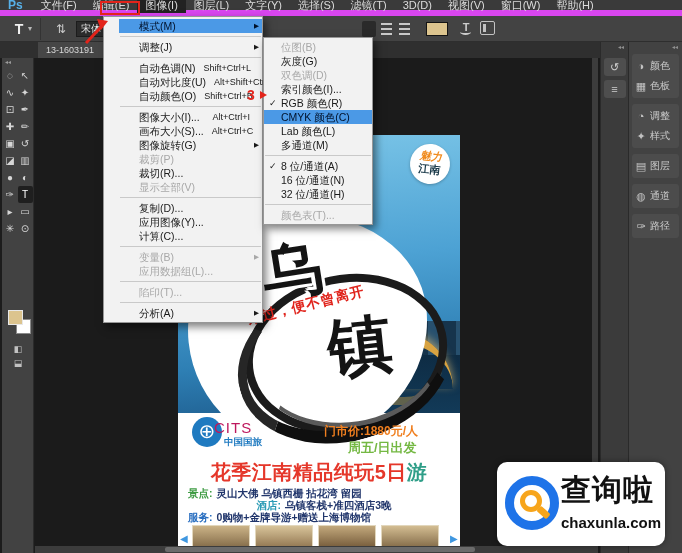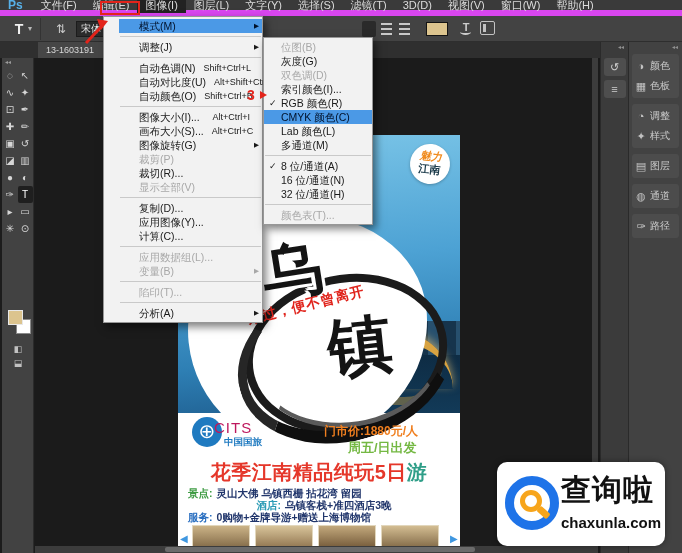--- a/index.html
+++ b/index.html
@@ -391,11 +391,11 @@
     </div>
     <div class="msep"></div>
     <div class="mi dis">
-      <span class="lbl">应用数据组(L)...</span>
-    </div>
-    <div class="mi dis">
       <span class="lbl">变量(B)</span>
       <span class="arr">▶</span>
+    </div>
+    <div class="mi dis">
+      <span class="lbl">应用数据组(L)...</span>
     </div>
     <div class="msep"></div>
     <div class="mi dis">

